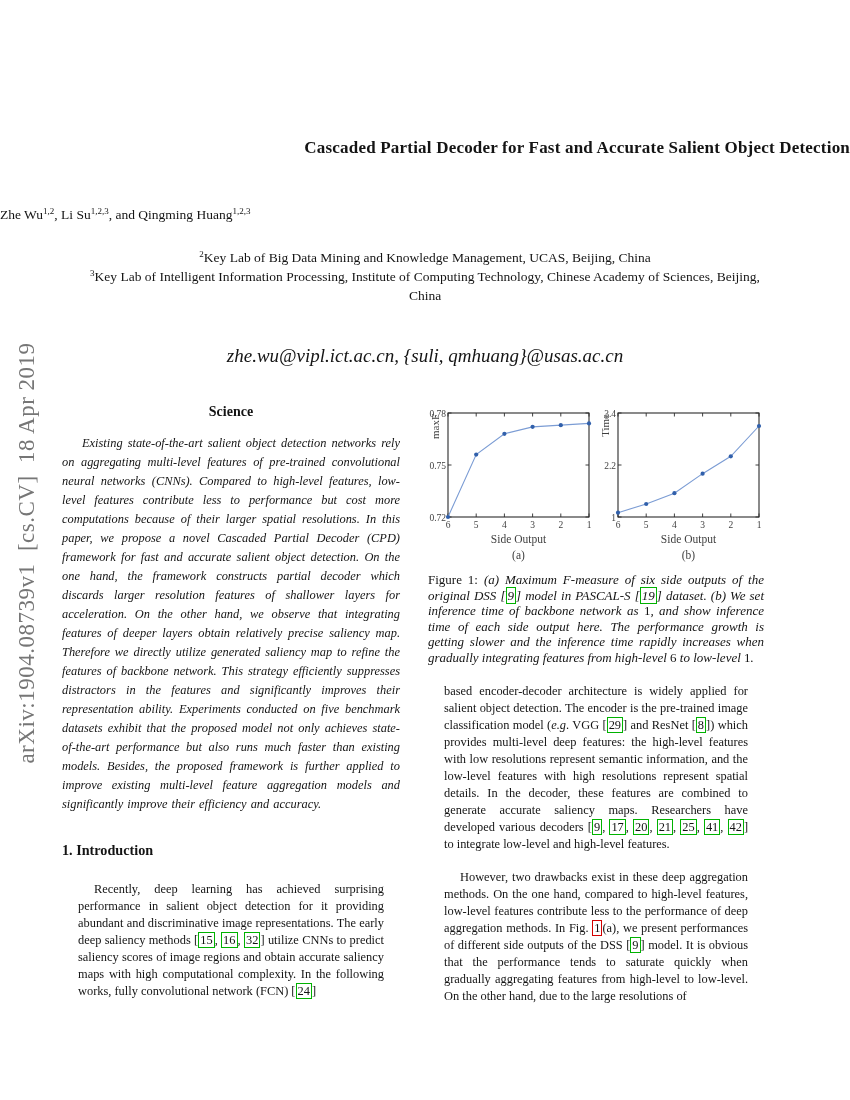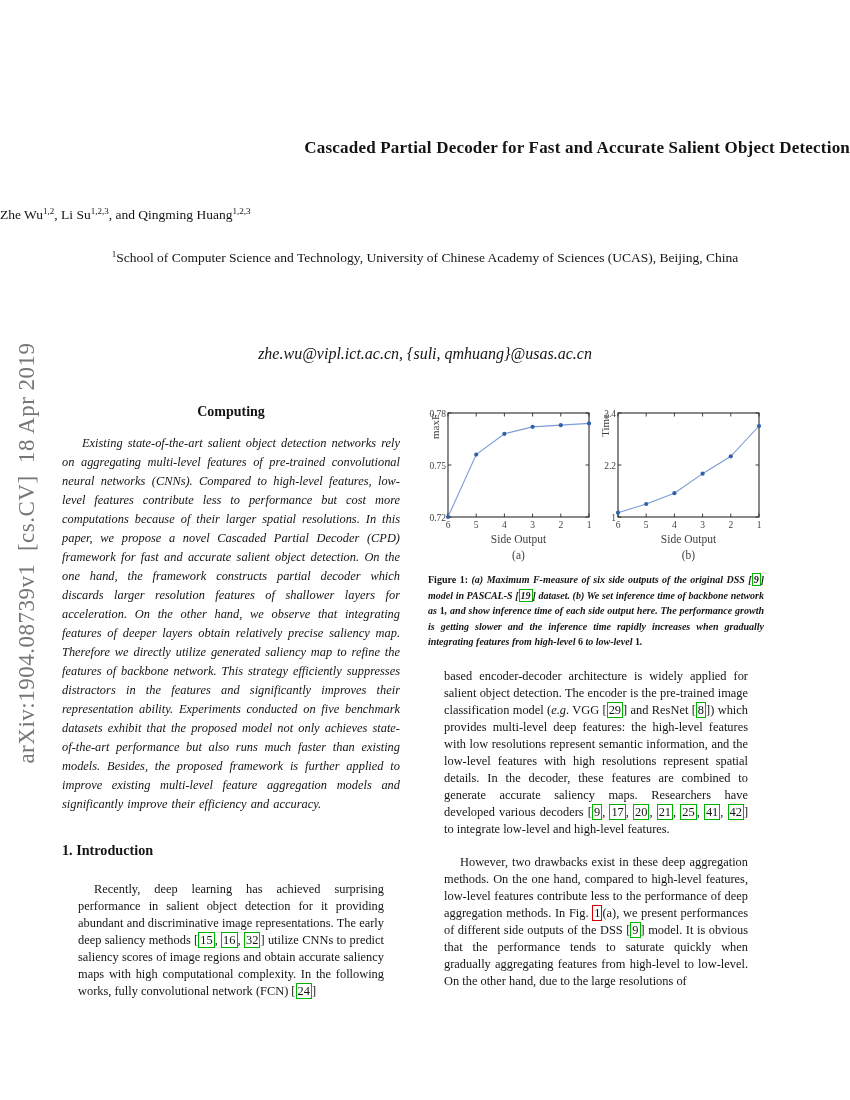--- a/index.html
+++ b/index.html
@@ -73,7 +73,6 @@
 <div class="authors">Zhe Wu<sup>1,2</sup>, Li Su<sup>1,2,3</sup>, and Qingming Huang<sup>1,2,3</sup></div>
 
 <div class="affils">
-    <div><sup>1</sup>School of Computer Science and Technology, University of Chinese Academy of Sciences (UCAS), Beijing, China</div>
   </div>
 
 <div class="email-line">zhe.wu@vipl.ict.ac.cn, {suli, qmhuang}@usas.ac.cn</div>

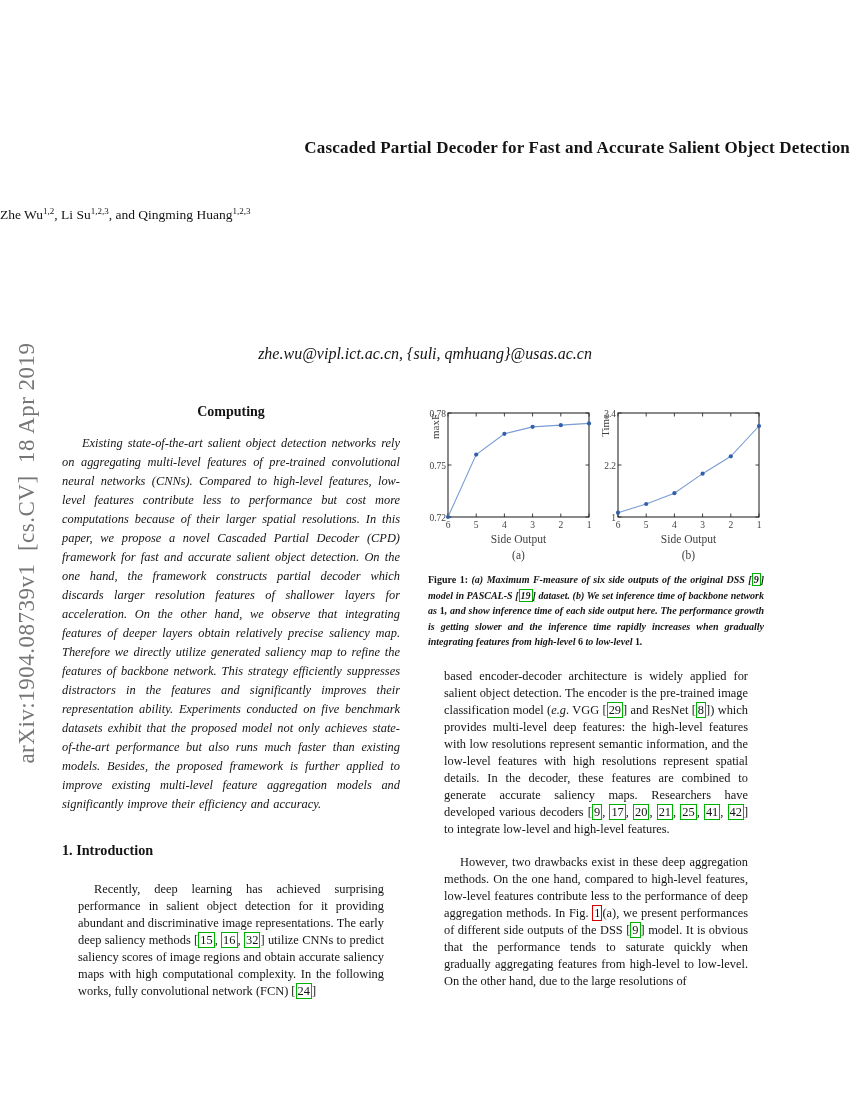--- a/index.html
+++ b/index.html
@@ -73,6 +73,7 @@
 <div class="authors">Zhe Wu<sup>1,2</sup>, Li Su<sup>1,2,3</sup>, and Qingming Huang<sup>1,2,3</sup></div>
 
 <div class="affils">
+    <div><sup>2</sup>Key Lab of Big Data Mining and Knowledge Management, UCAS, Beijing, China</div>
   </div>
 
 <div class="email-line">zhe.wu@vipl.ict.ac.cn, {suli, qmhuang}@usas.ac.cn</div>

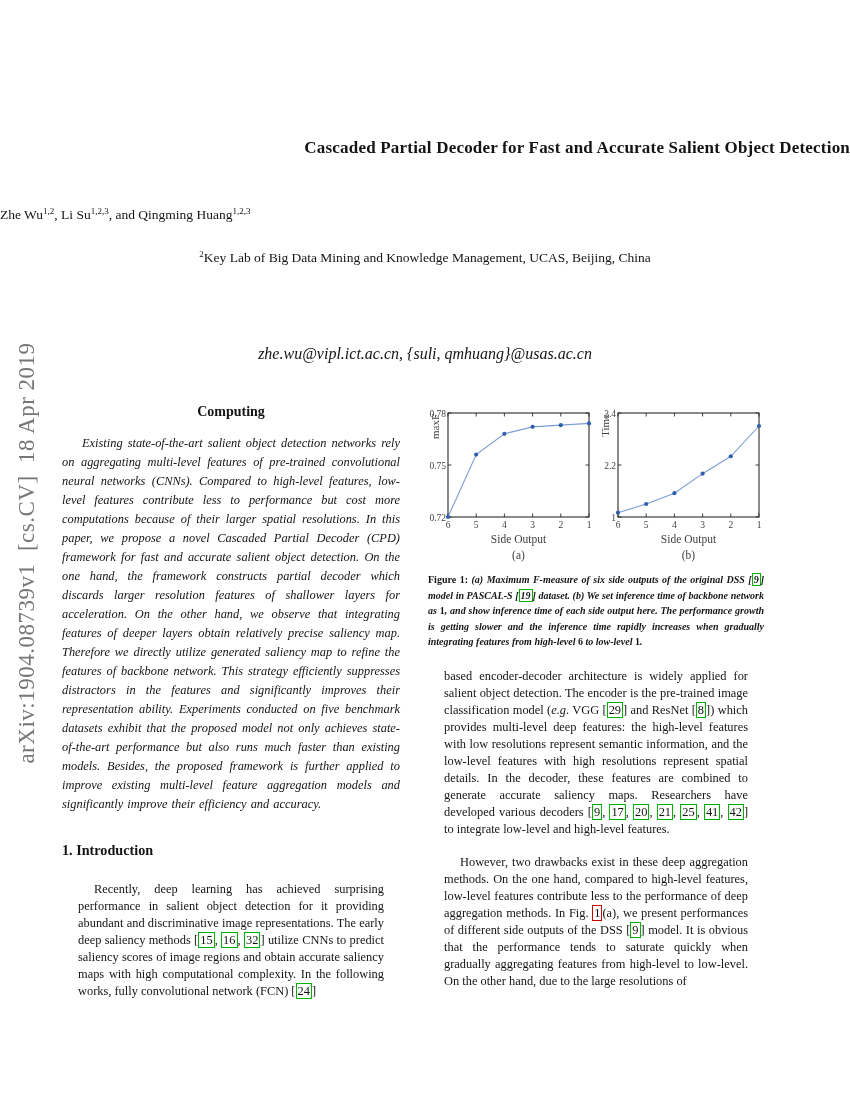--- a/index.html
+++ b/index.html
@@ -74,6 +74,7 @@
 
 <div class="affils">
     <div><sup>2</sup>Key Lab of Big Data Mining and Knowledge Management, UCAS, Beijing, China</div>
+    <div><sup>3</sup>Key Lab of Intelligent Information Processing, Institute of Computing Technology, Chinese Academy of Sciences, Beijing, China</div>
   </div>
 
 <div class="email-line">zhe.wu@vipl.ict.ac.cn, {suli, qmhuang}@usas.ac.cn</div>

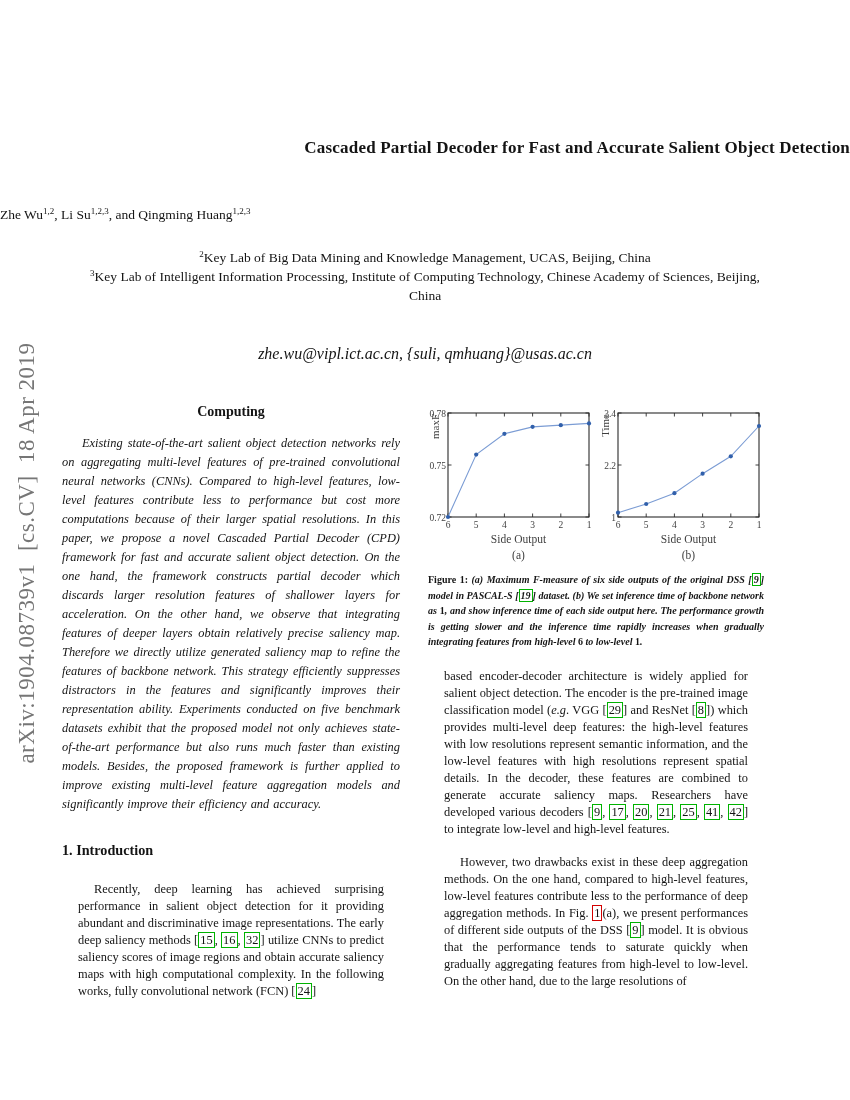--- a/index.html
+++ b/index.html
@@ -27,7 +27,7 @@
   }
   .email-line{
     position:absolute;top:345px;left:0;width:100%;text-align:center;
-    font-size:16px;font-style:italic;
+    font-size:19px;font-style:italic;
   }
   .col-left{position:absolute;left:62px;top:404px;width:338px;}
   .col-right{position:absolute;left:428px;top:400px;width:336px;}

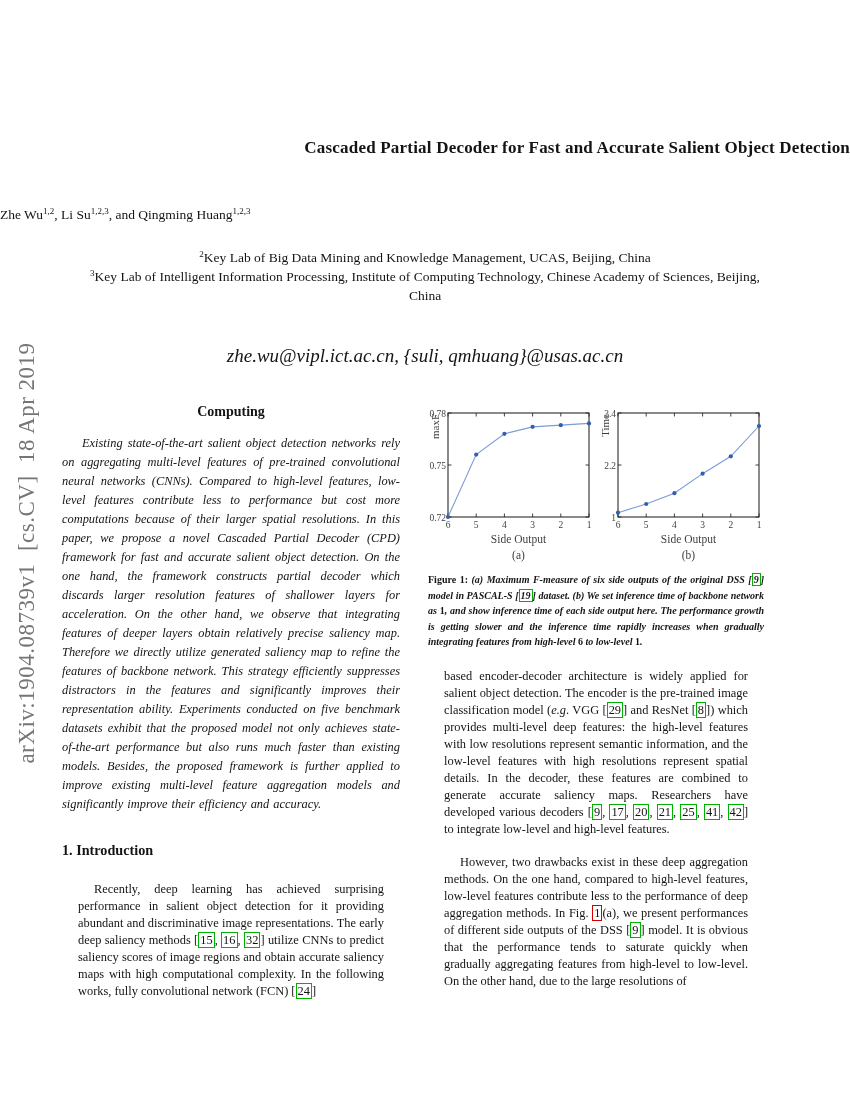--- a/index.html
+++ b/index.html
@@ -80,7 +80,7 @@
 <div class="email-line">zhe.wu@vipl.ict.ac.cn, {suli, qmhuang}@usas.ac.cn</div>
 
 <div class="col-left">
-  <h2 class="abstract-head">Computing</h2>
+  <h2 class="abstract-head">Science</h2>
   <p class="abstract-text">Existing state-of-the-art salient object detection networks rely on aggregating multi-level features of pre-trained convolutional neural networks (CNNs). Compared to high-level features, low-level features contribute less to performance but cost more computations because of their larger spatial resolutions. In this paper, we propose a novel Cascaded Partial Decoder (CPD) framework for fast and accurate salient object detection. On the one hand, the framework constructs partial decoder which discards larger resolution features of shallower layers for acceleration. On the other hand, we observe that integrating features of deeper layers obtain relatively precise saliency map. Therefore we directly utilize generated saliency map to refine the features of backbone network. This strategy efficiently suppresses distractors in the features and significantly improves their representation ability. Experiments conducted on five benchmark datasets exhibit that the proposed model not only achieves state-of-the-art performance but also runs much faster than existing models. Besides, the proposed framework is further applied to improve existing multi-level feature aggregation models and significantly improve their efficiency and accuracy.</p>
   <h2 class="section-head">1. Introduction</h2>
   <p class="body-par indent">Recently, deep learning has achieved surprising performance in salient object detection for it providing abundant and discriminative image representations. The early deep saliency methods [<span class="cite">15</span>, <span class="cite">16</span>, <span class="cite">32</span>] utilize CNNs to predict saliency scores of image regions and obtain accurate saliency maps with high computational complexity. In the following works, fully convolutional network (FCN) [<span class="cite">24</span>]</p>

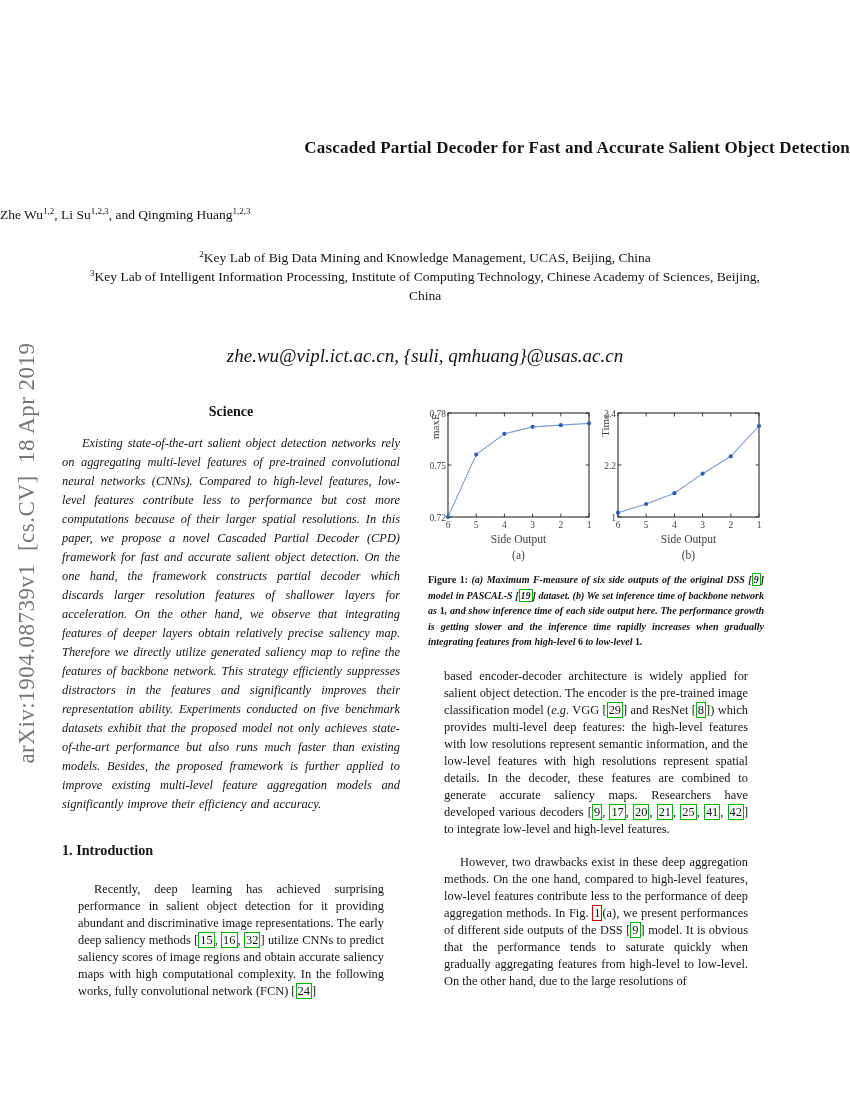--- a/index.html
+++ b/index.html
@@ -53,9 +53,8 @@
   }
   .figure-area{margin-top:5px;display:flex;gap:5px;}
   .figure-caption{
-    margin-top:5px;font-size:10px;line-height:15.5px;text-align:justify;
+    margin-top:5px;font-size:13px;line-height:15.5px;text-align:justify;
     font-style:italic;
-    font-weight:bold;
   }
   .figure-caption .figlabel{font-style:normal;}
   .figure-caption .upright{font-style:normal;}

